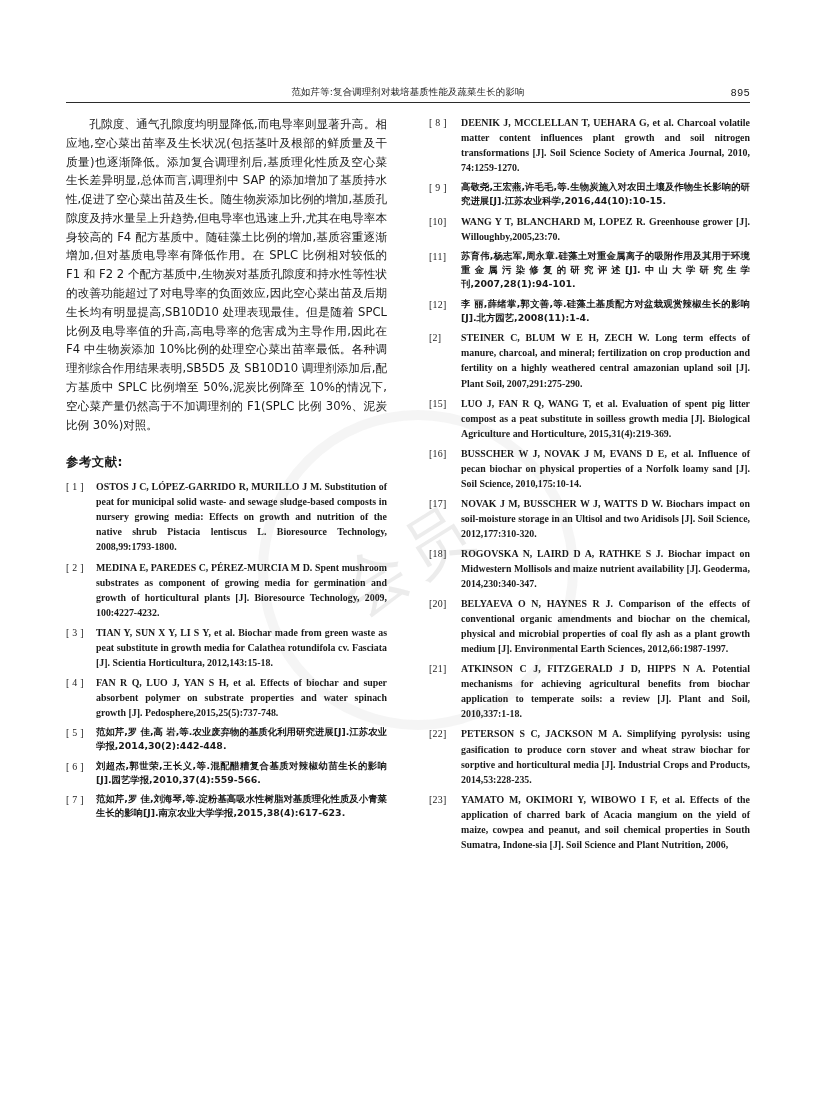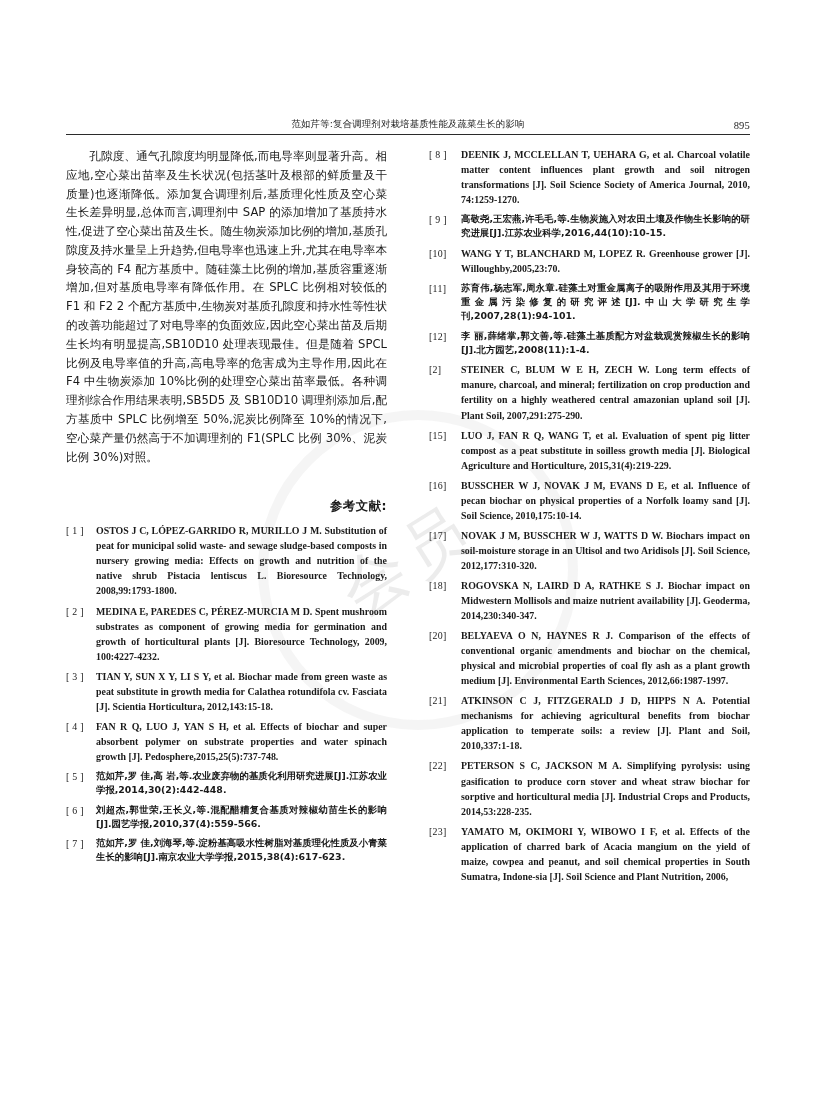--- a/index.html
+++ b/index.html
@@ -29,7 +29,6 @@
     font-size: 10.5px;
     letter-spacing: 0.2px;
     padding-bottom: 3px;
-    margin-top: 32px;
   }
   .runhead .title {
     flex: 1;

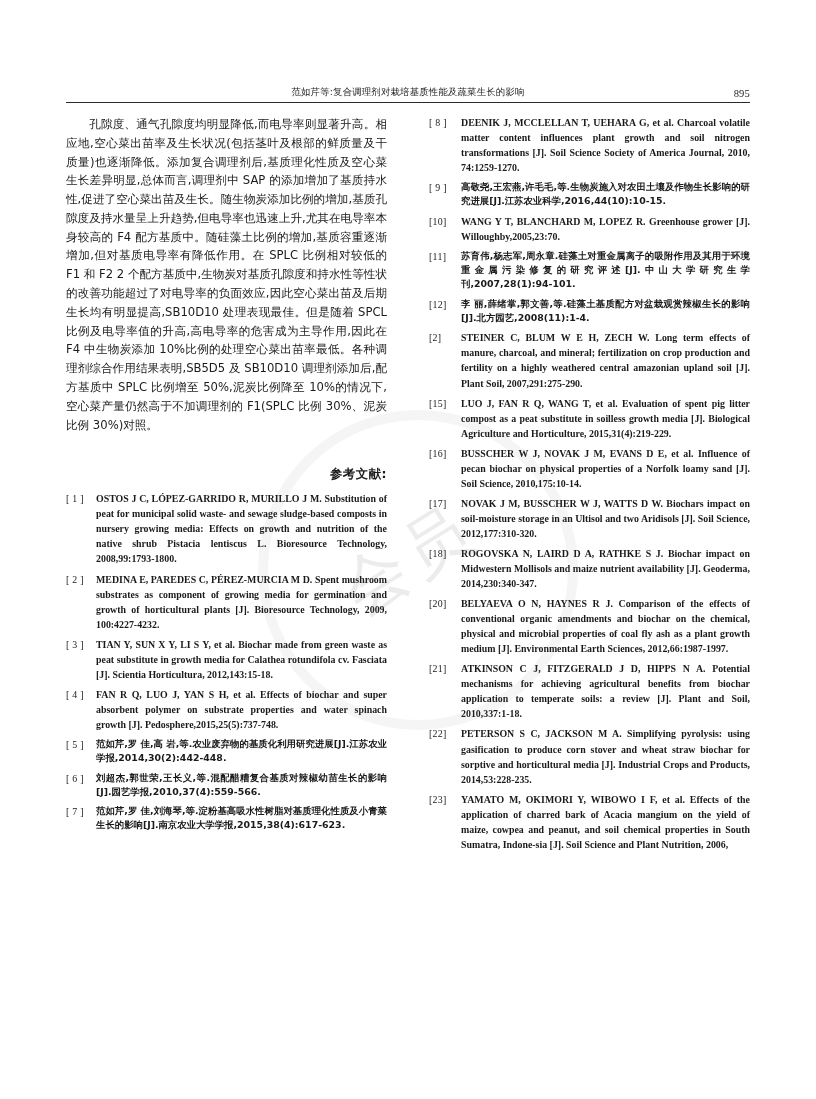--- a/index.html
+++ b/index.html
@@ -36,7 +36,7 @@
     padding-left: 40px;
   }
   .runhead .pageno {
-    font-family: Liberation Serif, serif;
+    font-family: Liberation Mono, monospace;
     font-size: 10.5px;
     width: 40px;
     text-align: right;

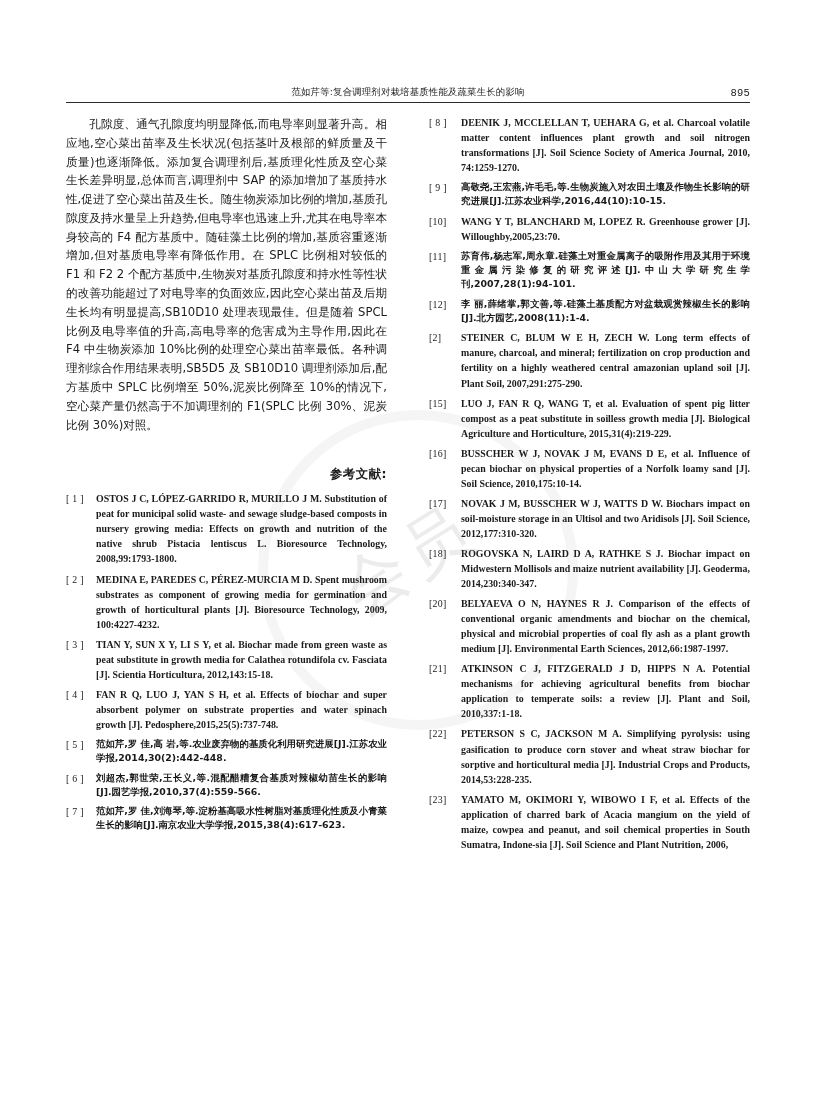--- a/index.html
+++ b/index.html
@@ -214,7 +214,7 @@
         </li>
         <li>
           <span class="num">[15]</span>
-          <span class="txt">LUO J, FAN R Q, WANG T, et al. Evaluation of spent pig litter compost as a peat substitute in soilless growth media [J]. Biological Agriculture and Horticulture, 2015,31(4):219-229.</span>
+          <span class="txt">LUO J, FAN R Q, WANG T, et al. Evaluation of spent pig litter compost as a peat substitute in soilless growth media [J]. Biological Agriculture and Horticulture, 2015,31(4):219-369.</span>
         </li>
         <li>
           <span class="num">[16]</span>

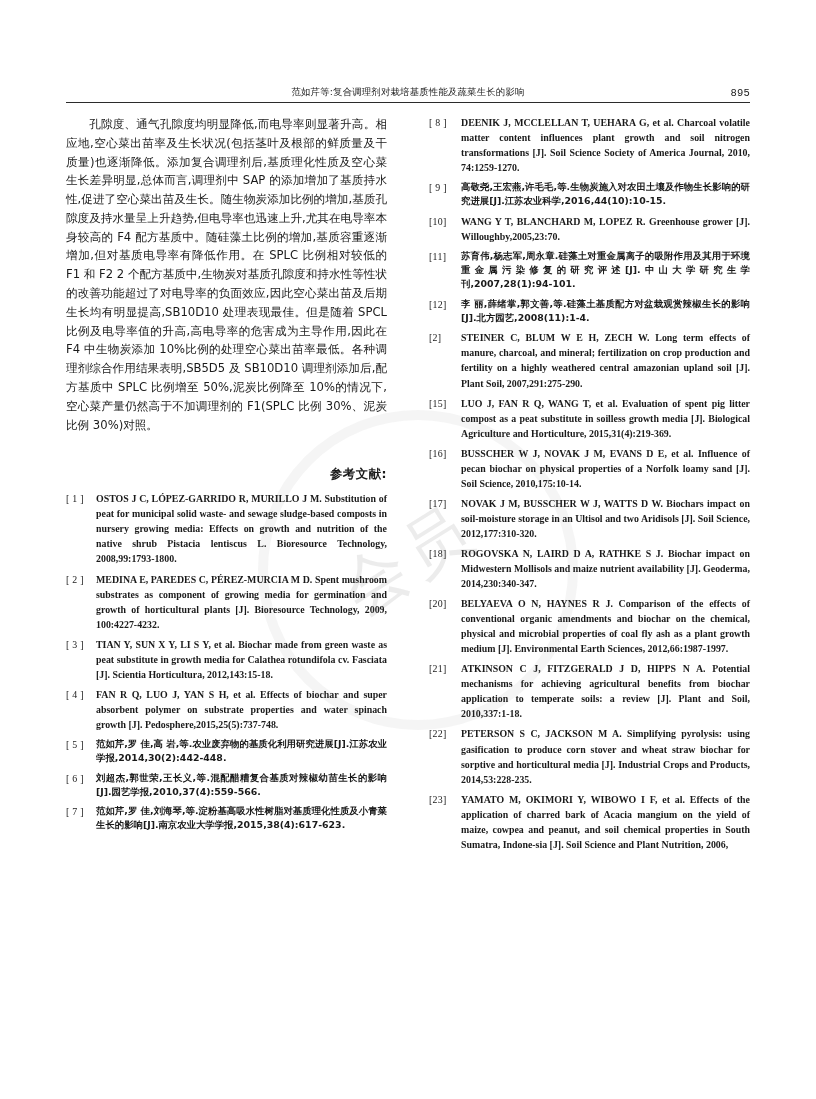--- a/index.html
+++ b/index.html
@@ -68,9 +68,8 @@
   h2.refs-heading {
     font-size: 12.4px;
     font-weight: bold;
-    margin: 32px 0 8px 0;
+    margin: 20px 0 8px 0;
     letter-spacing: 0.5px;
-    text-align: right;
   }
   ul.reflist {
     list-style: none;

